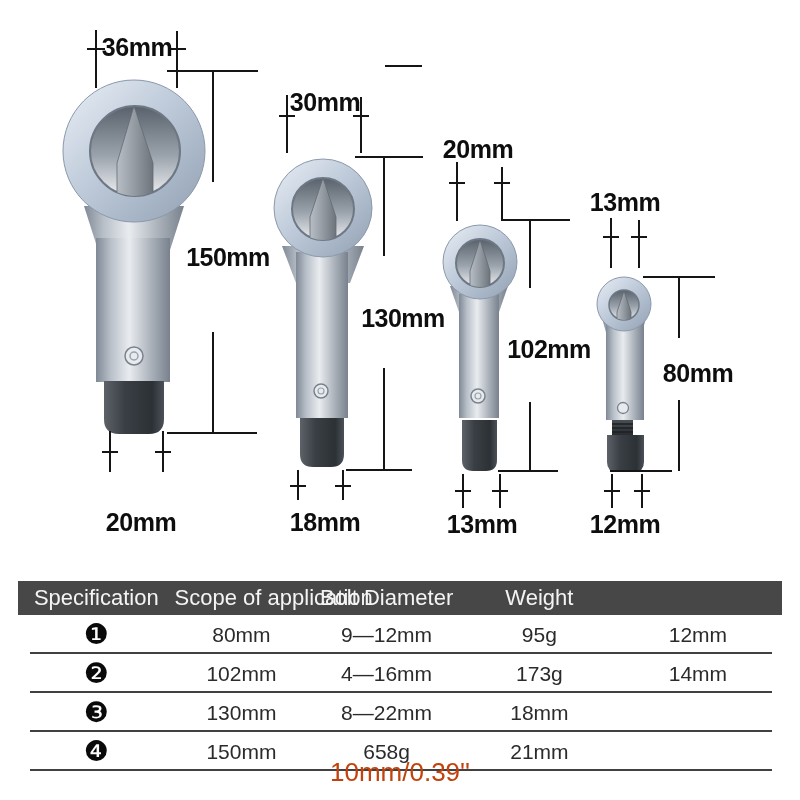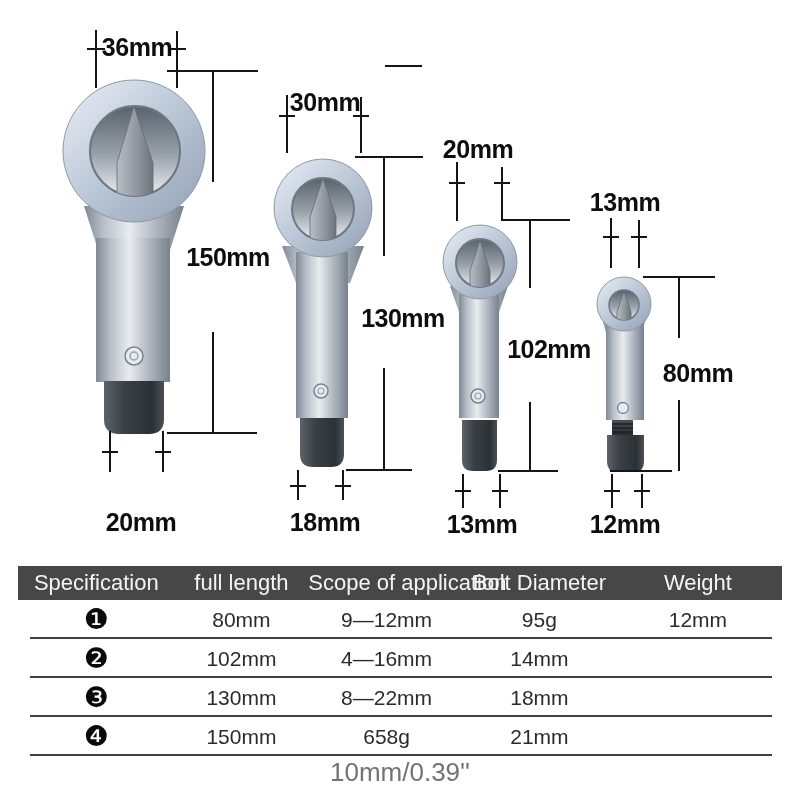--- a/index.html
+++ b/index.html
@@ -13,7 +13,7 @@
     font-weight:700; font-size:25px; fill:#0e0e0e; letter-spacing:-0.5px;
   }
   .dim-lines { stroke:#151515; stroke-width:2; fill:none; }
-  .spec-table { position:absolute; left:18px; top:566px; width:764px; }
+  .spec-table { position:absolute; left:18px; top:581px; width:764px; }
   .thead {
     display:grid; grid-template-columns:20.5% 17.5% 20.5% 19.5% 22%;
     background:#474747; color:#f4f4f4; height:34px; align-items:center;

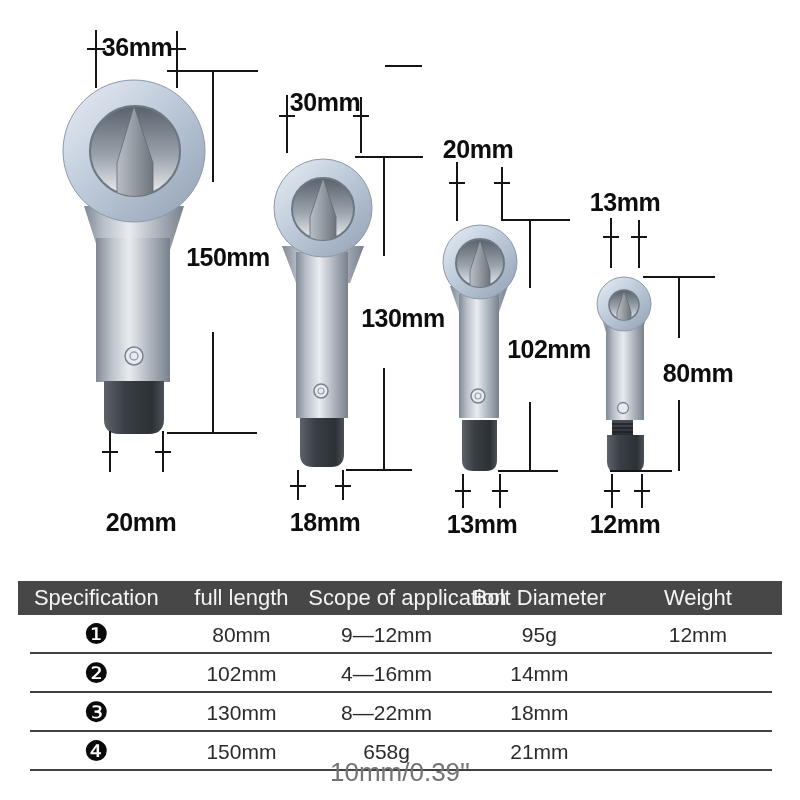--- a/index.html
+++ b/index.html
@@ -172,7 +172,6 @@
   <div class="spec-table">
     <div class="thead">
       <div class="th">Specification</div>
-      <div class="th">full length</div>
       <div class="th">Scope of application</div>
       <div class="th">Bolt Diameter</div>
       <div class="th">Weight</div>

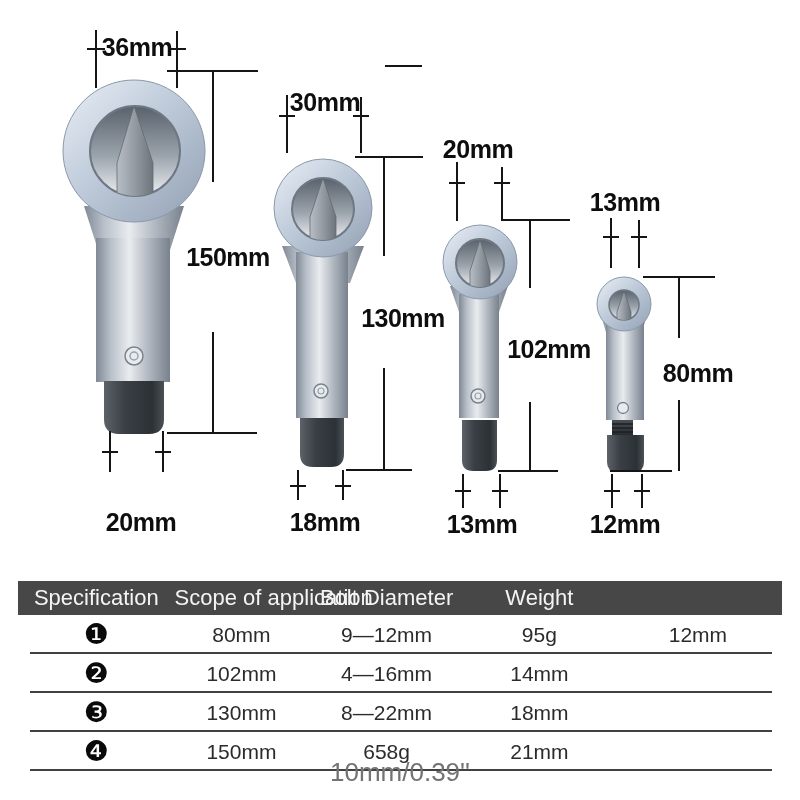--- a/index.html
+++ b/index.html
@@ -188,6 +188,7 @@
         <div class="td spec-cell">❷</div>
         <div class="td">102mm</div>
         <div class="td">4—16mm</div>
+        <div class="td">173g</div>
         <div class="td">14mm</div>
       </div>
       <div class="trow">

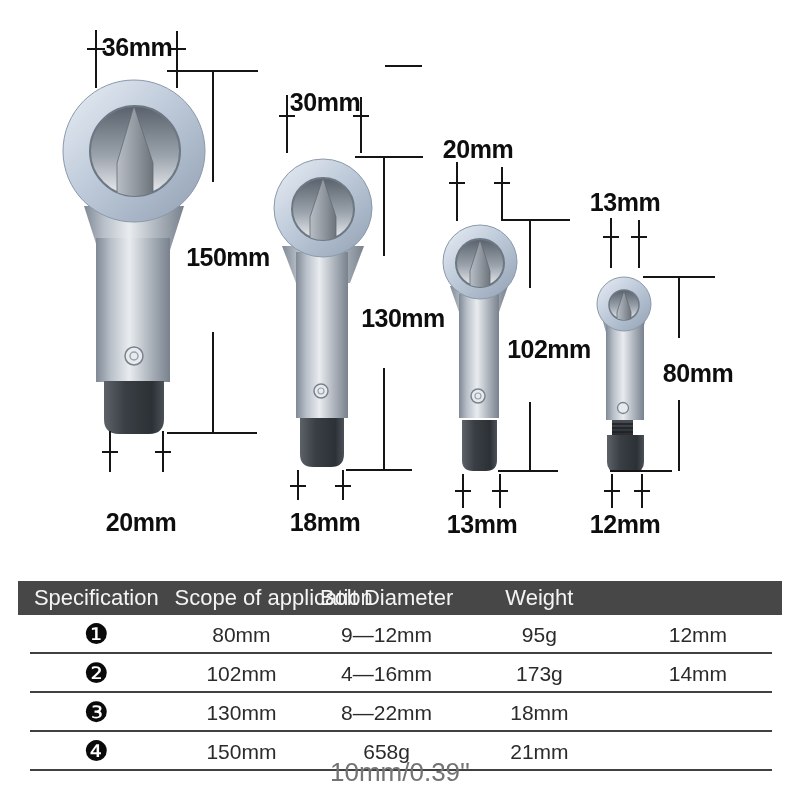--- a/index.html
+++ b/index.html
@@ -36,7 +36,7 @@
   }
   .footer-note {
     position:absolute; left:0; top:757px; width:800px; text-align:center;
-    font-size:26px; color:#737373;
+    font-size:26px; color:#c2410c;
   }
 </style>
 </head>

